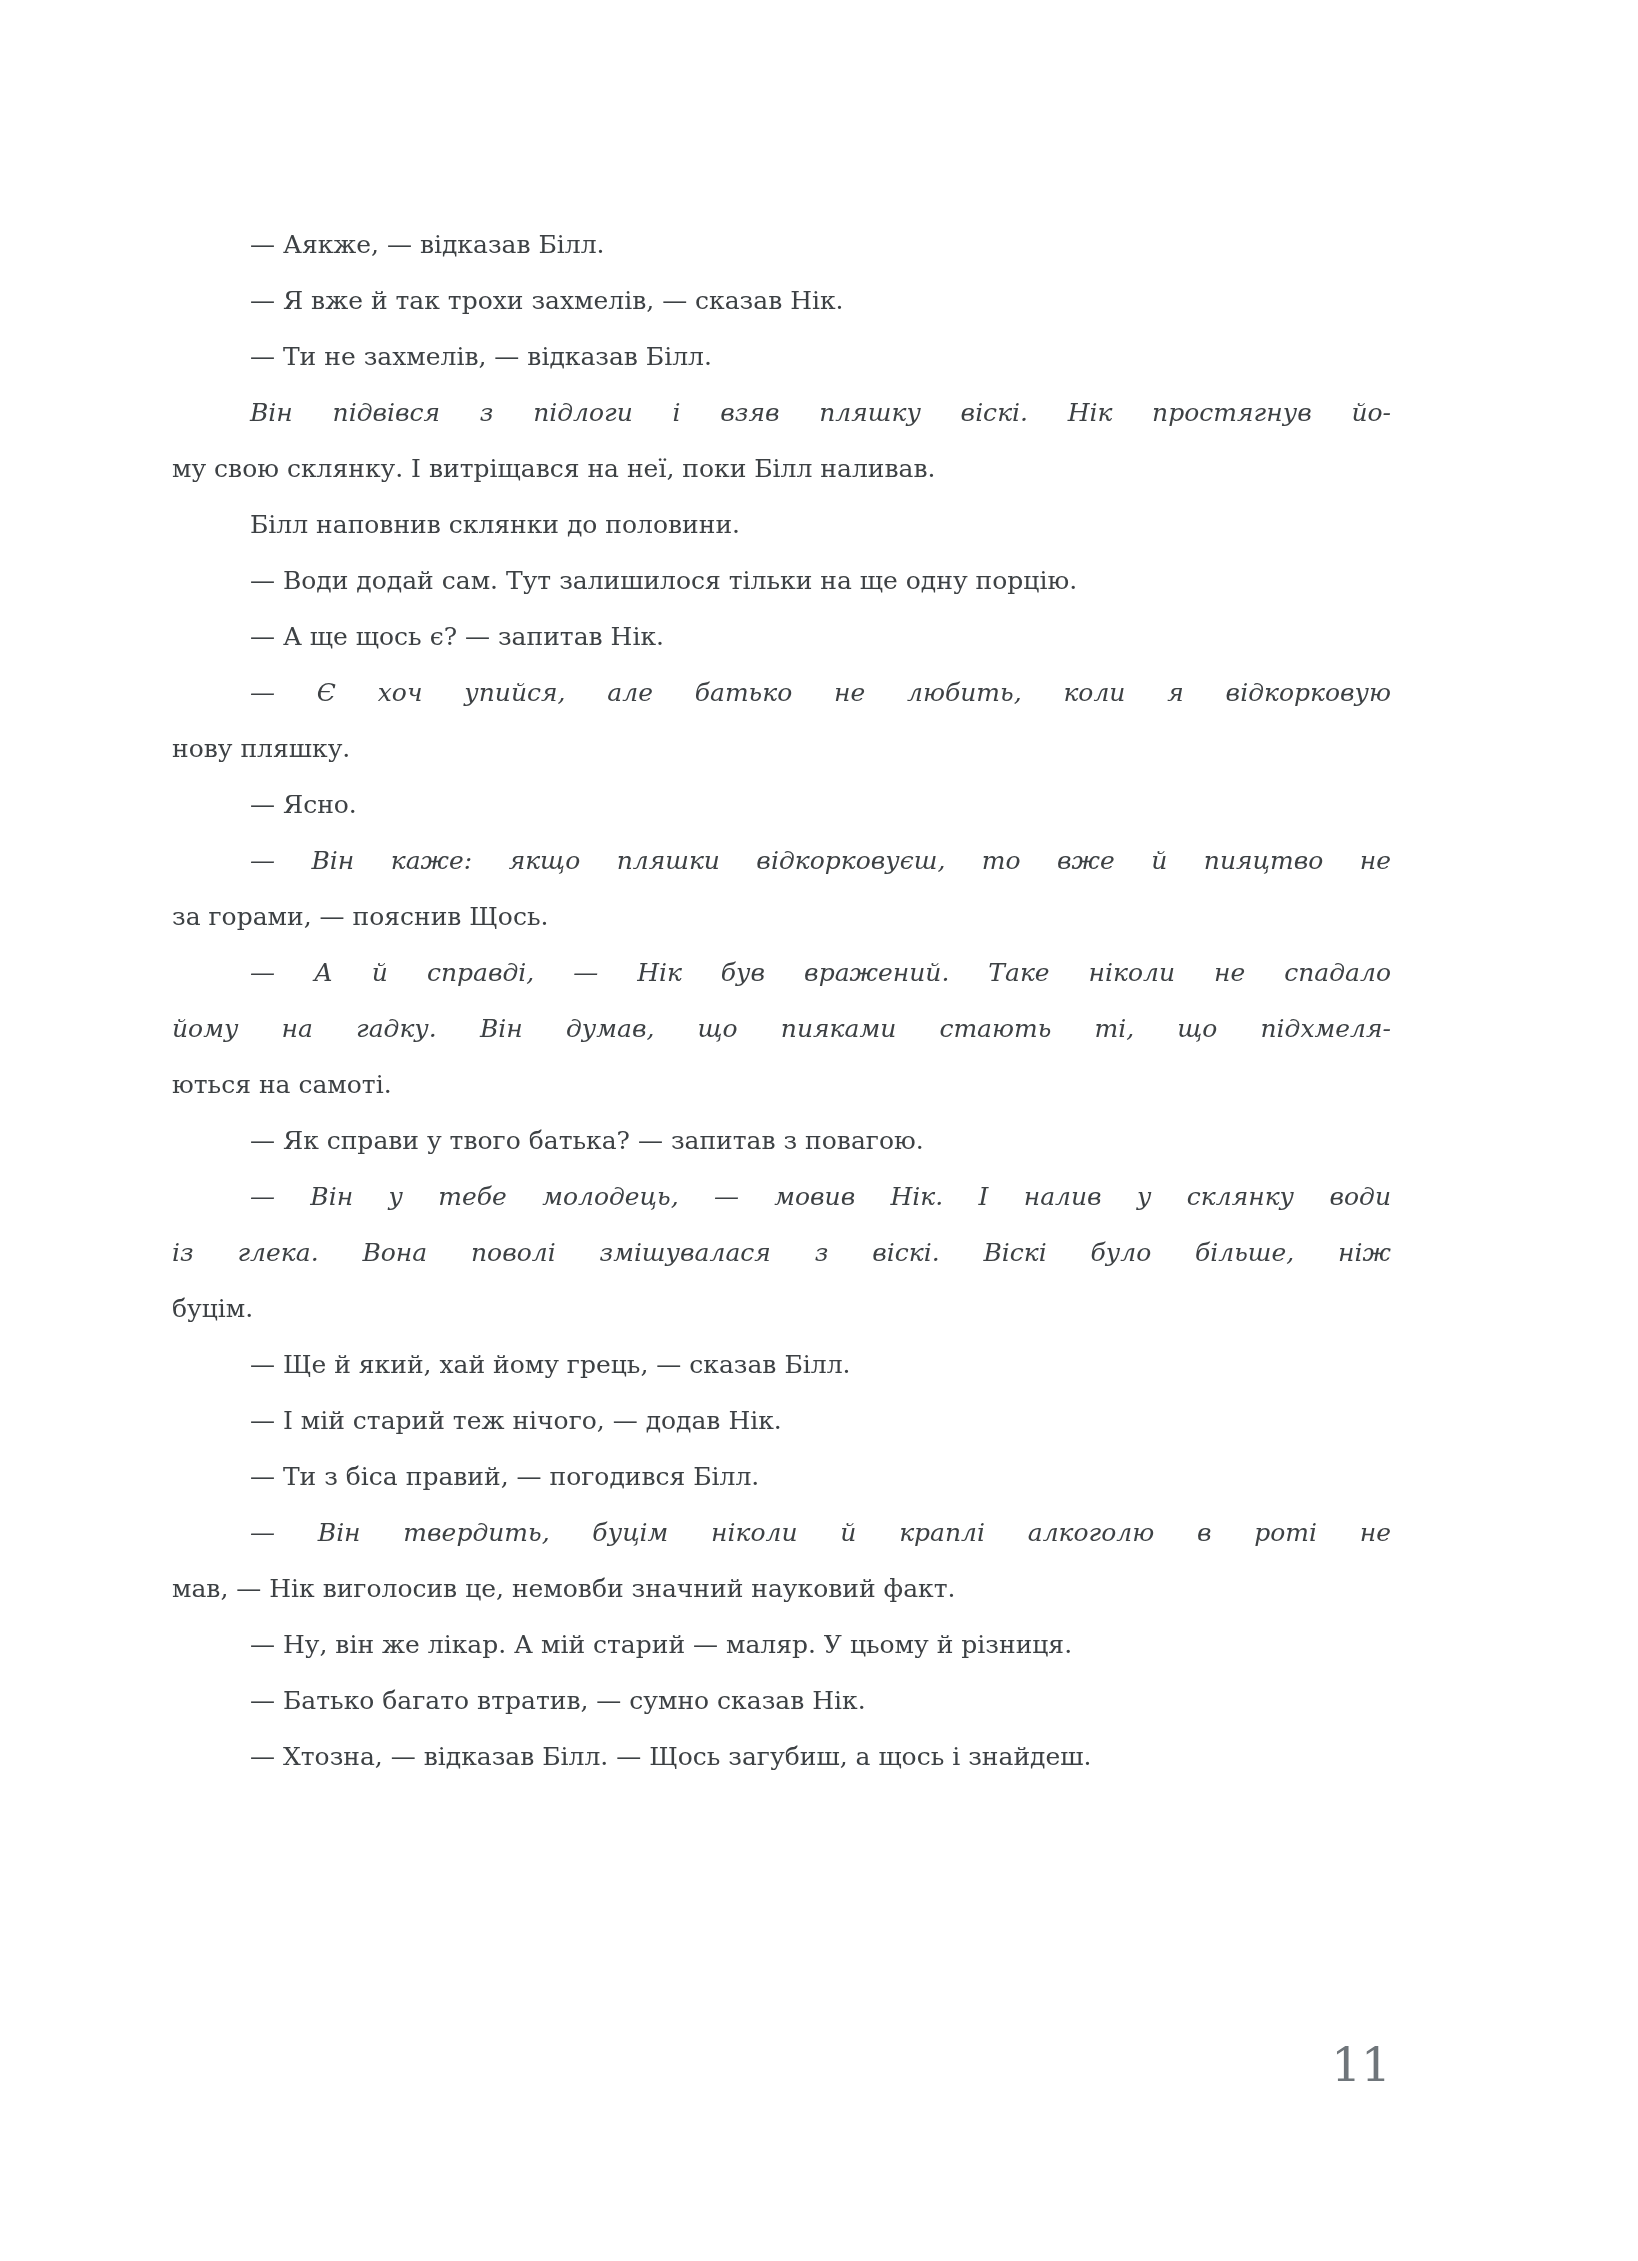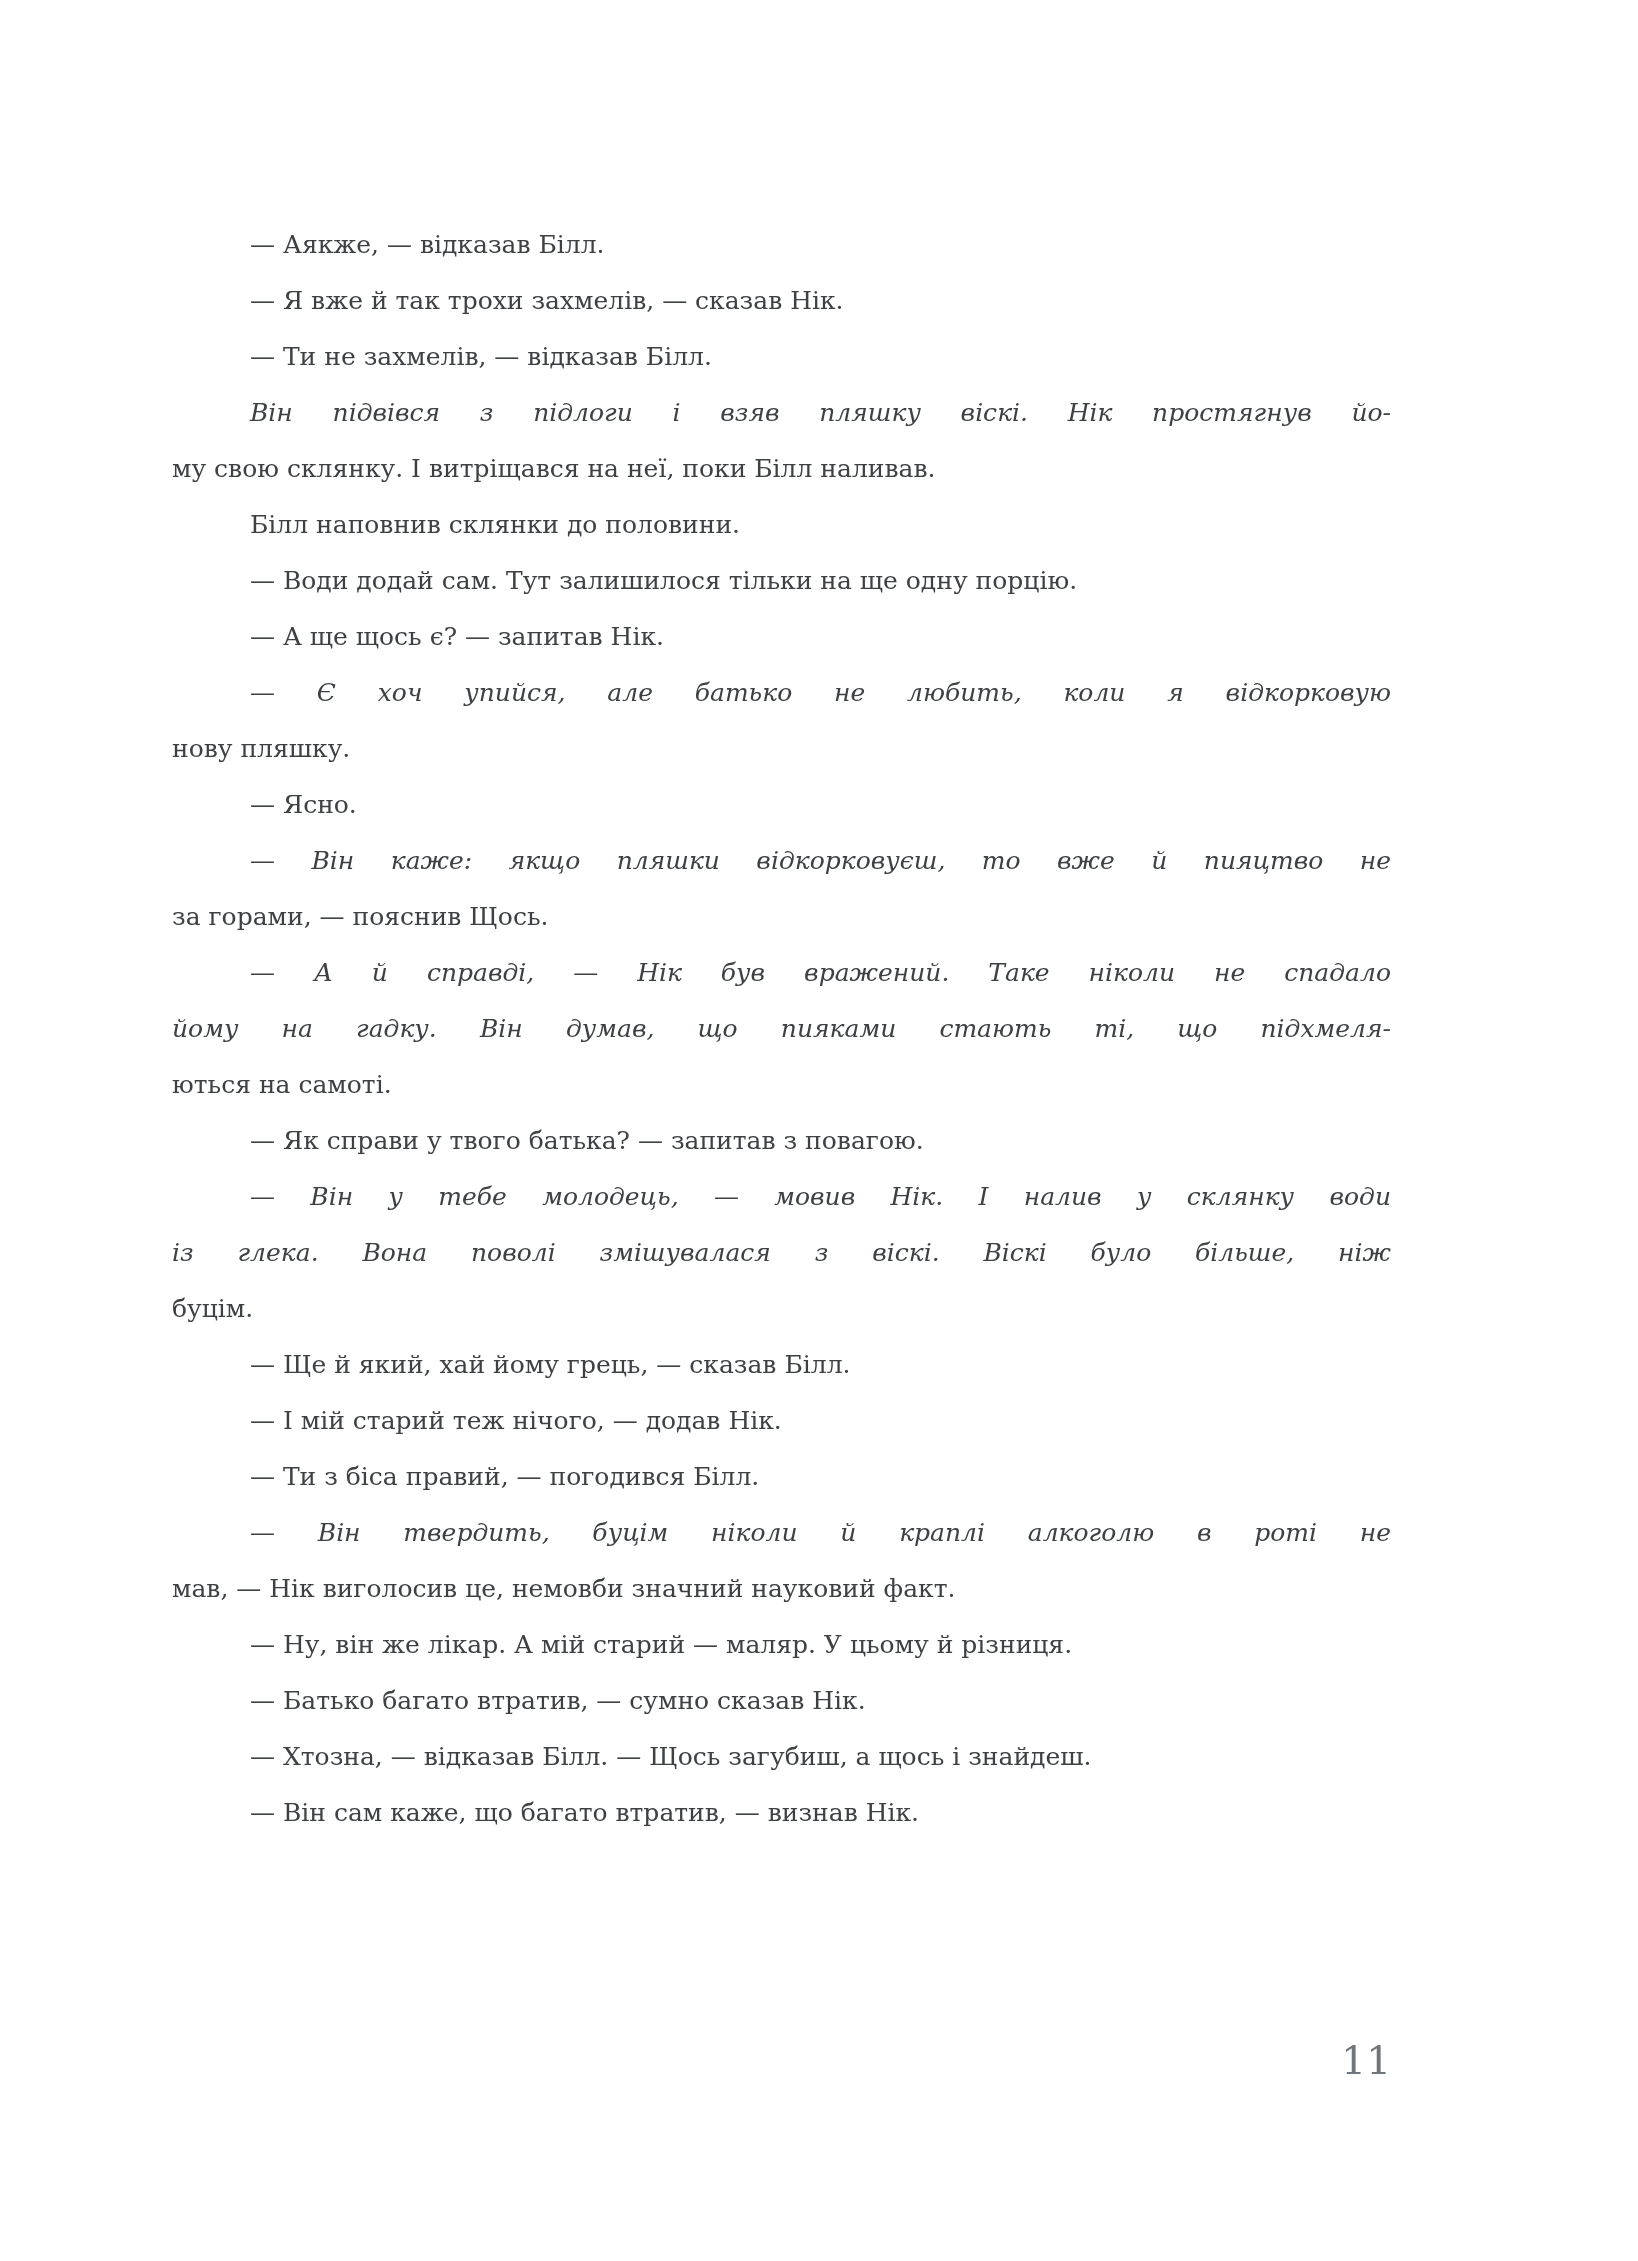--- a/index.html
+++ b/index.html
@@ -127,9 +127,6 @@
       <div class="para">
         <div class="line first">— Хтозна, — відказав Білл. — Щось загубиш, а щось і знайдеш.</div>
       </div>
-      <div class="para">
-        <div class="line first">— Він сам каже, що багато втратив, — визнав Нік.</div>
-      </div>
     </main>
   <div class="folio" style="color: rgb(111, 117, 122);">11</div>
 </div>

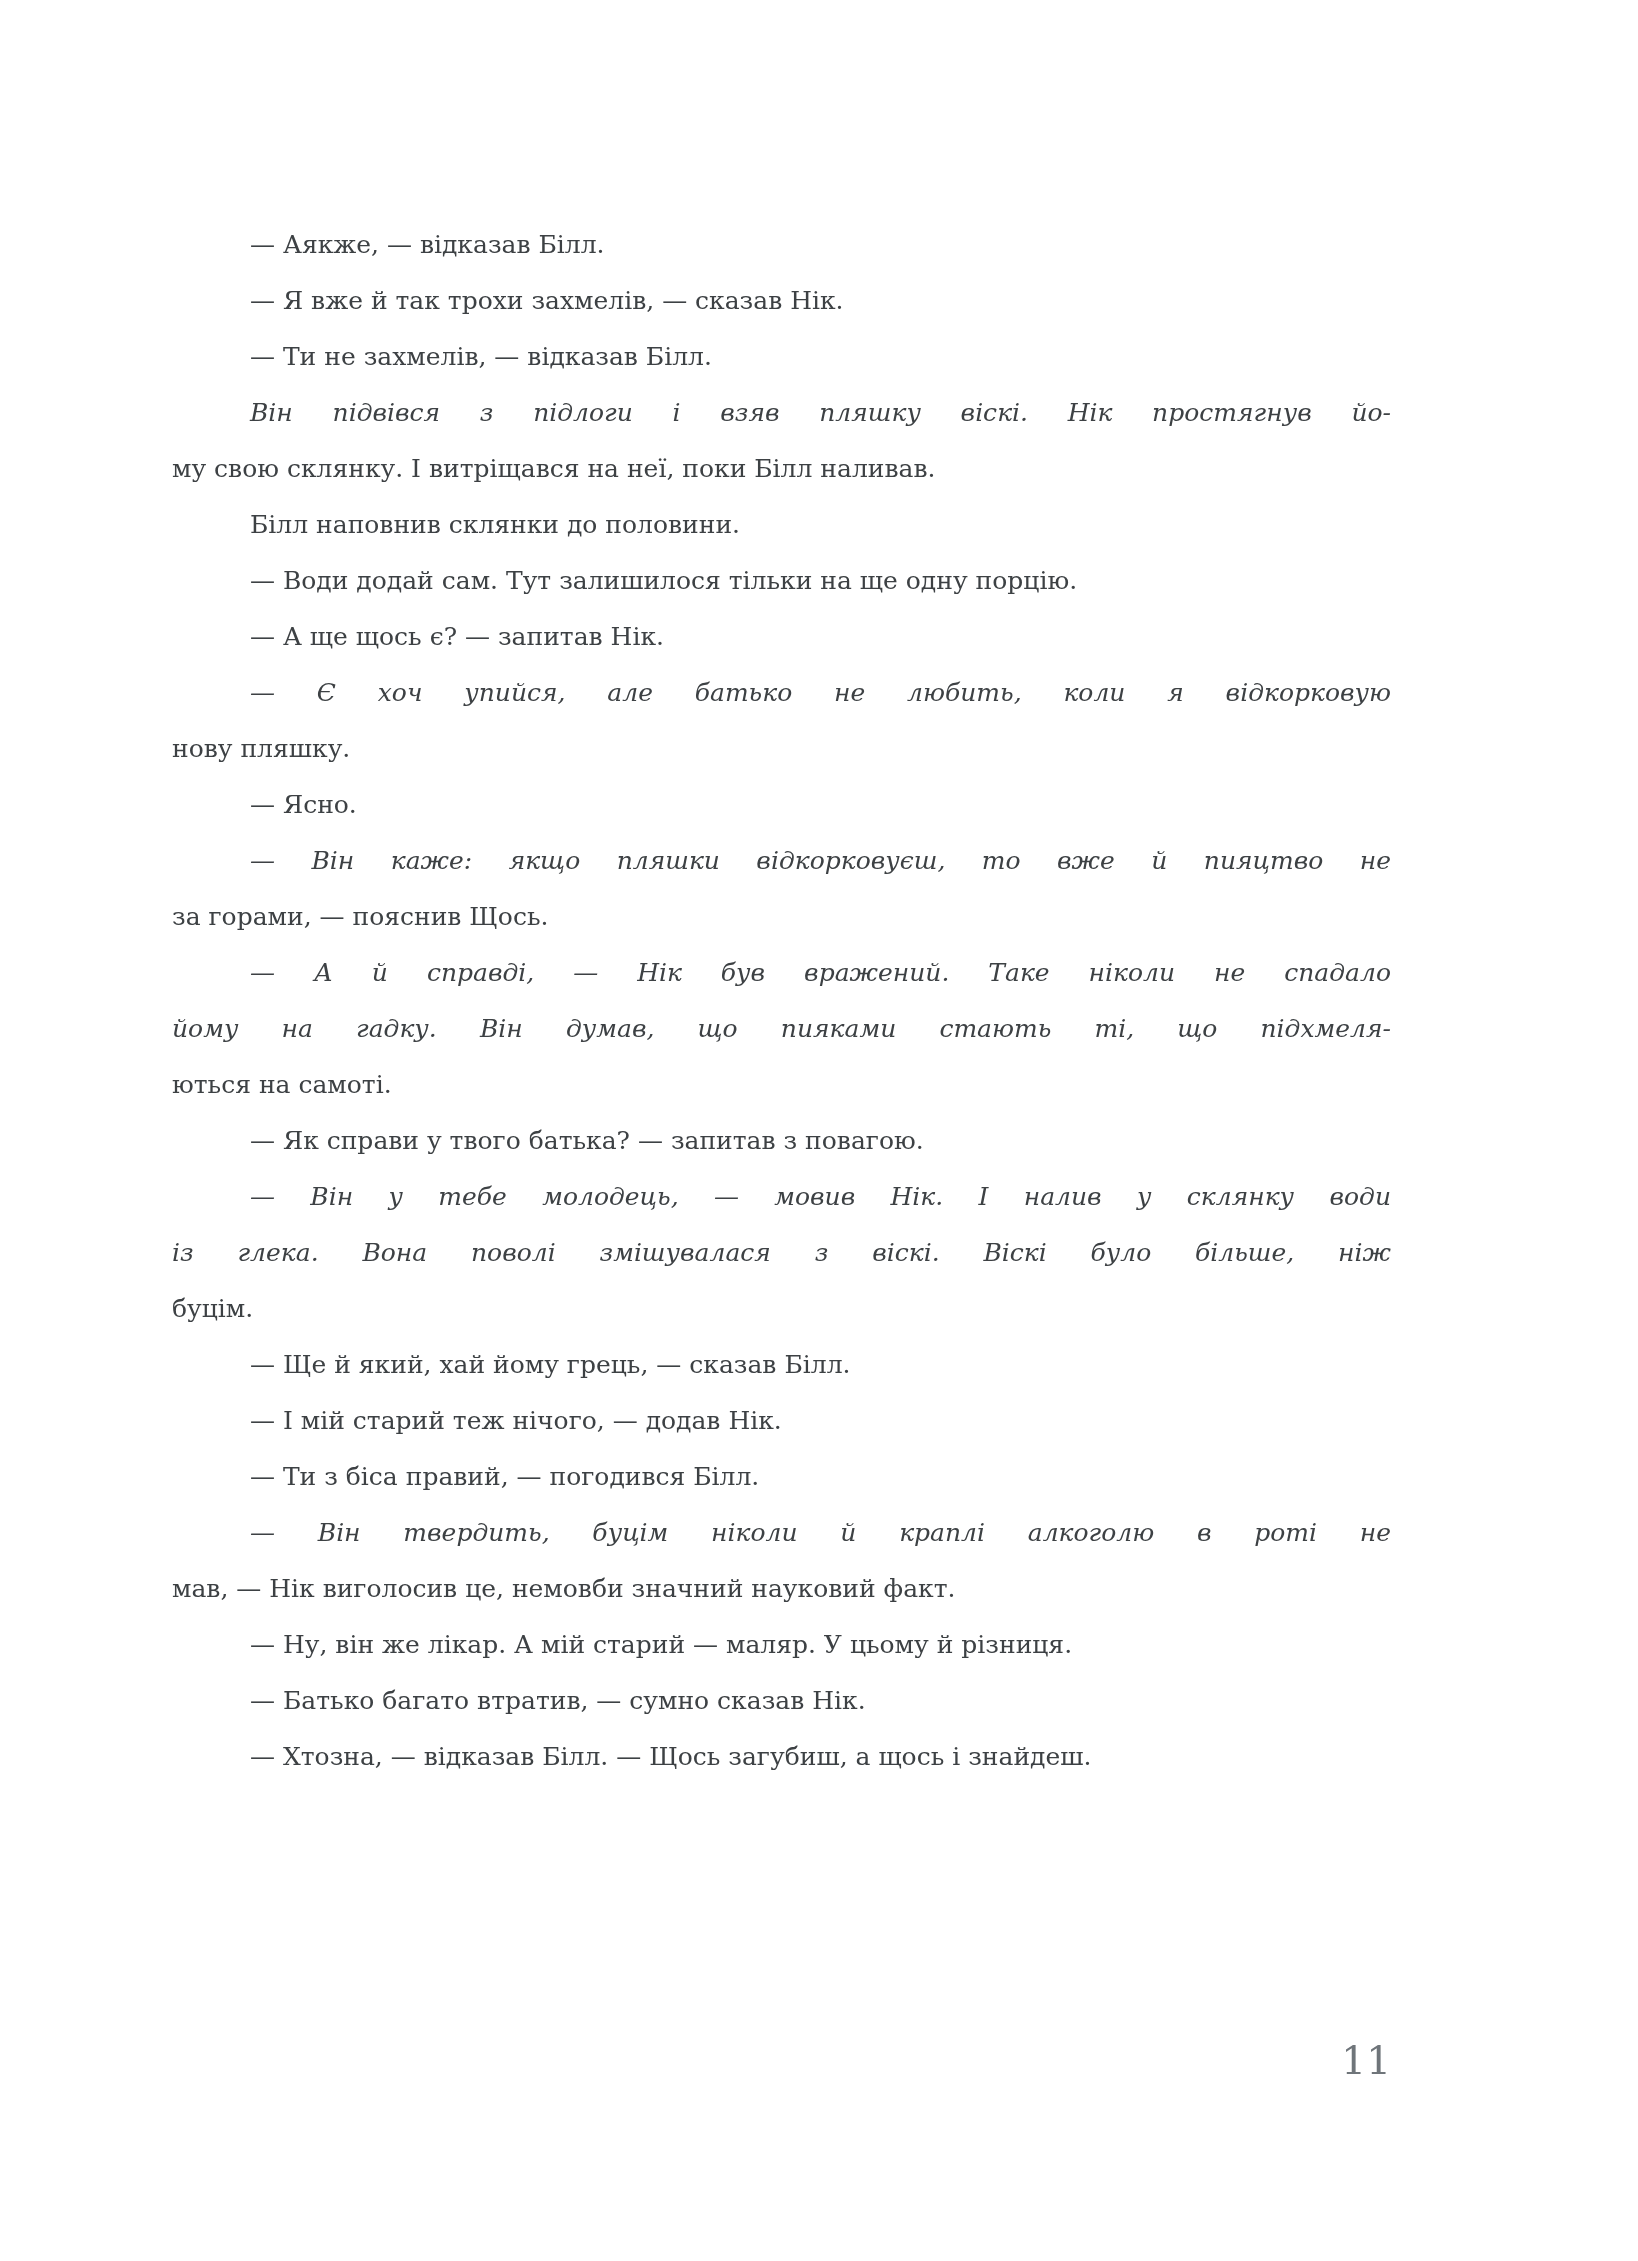--- a/index.html
+++ b/index.html
@@ -49,7 +49,7 @@
     width: 1219px;
     text-align: right;
     font-family: "DejaVu Serif", "Liberation Serif", serif;
-    font-size: 39px;
+    font-size: 47px;
     line-height: 1;
     color: #6f757a;
   }

